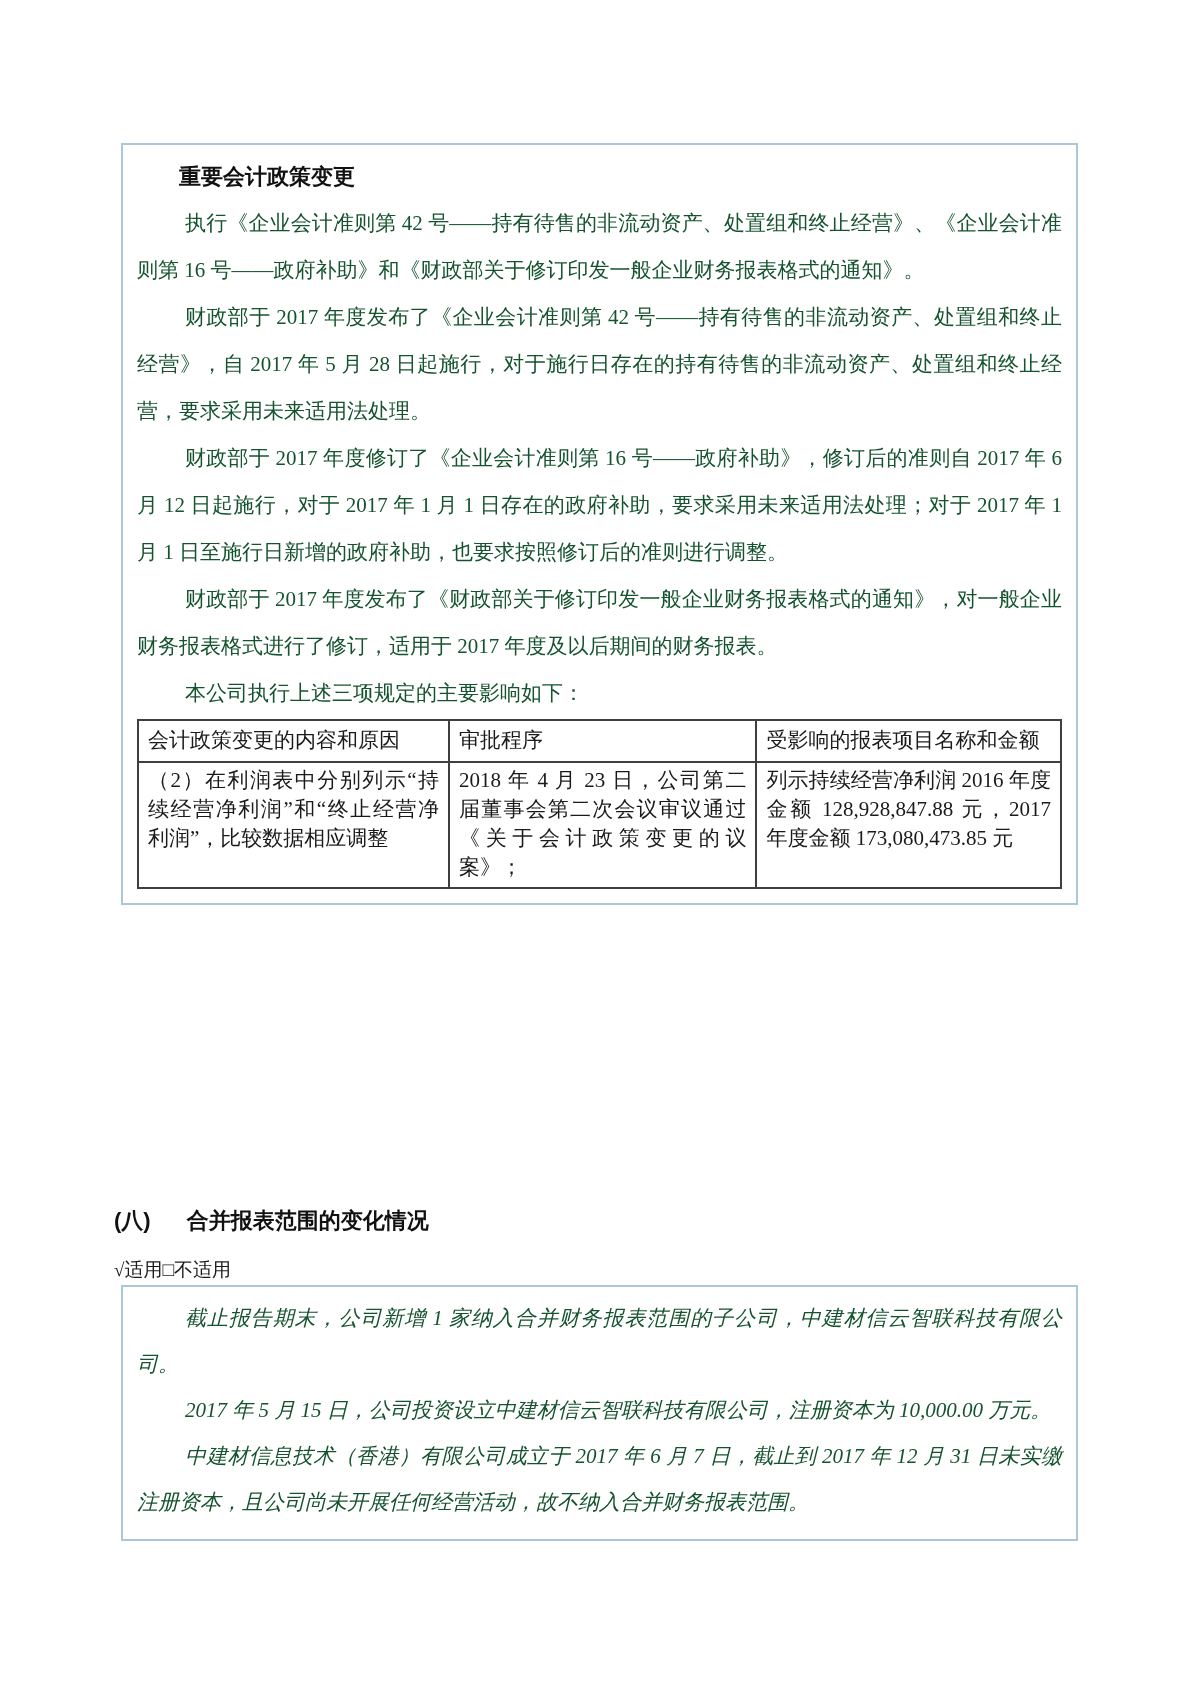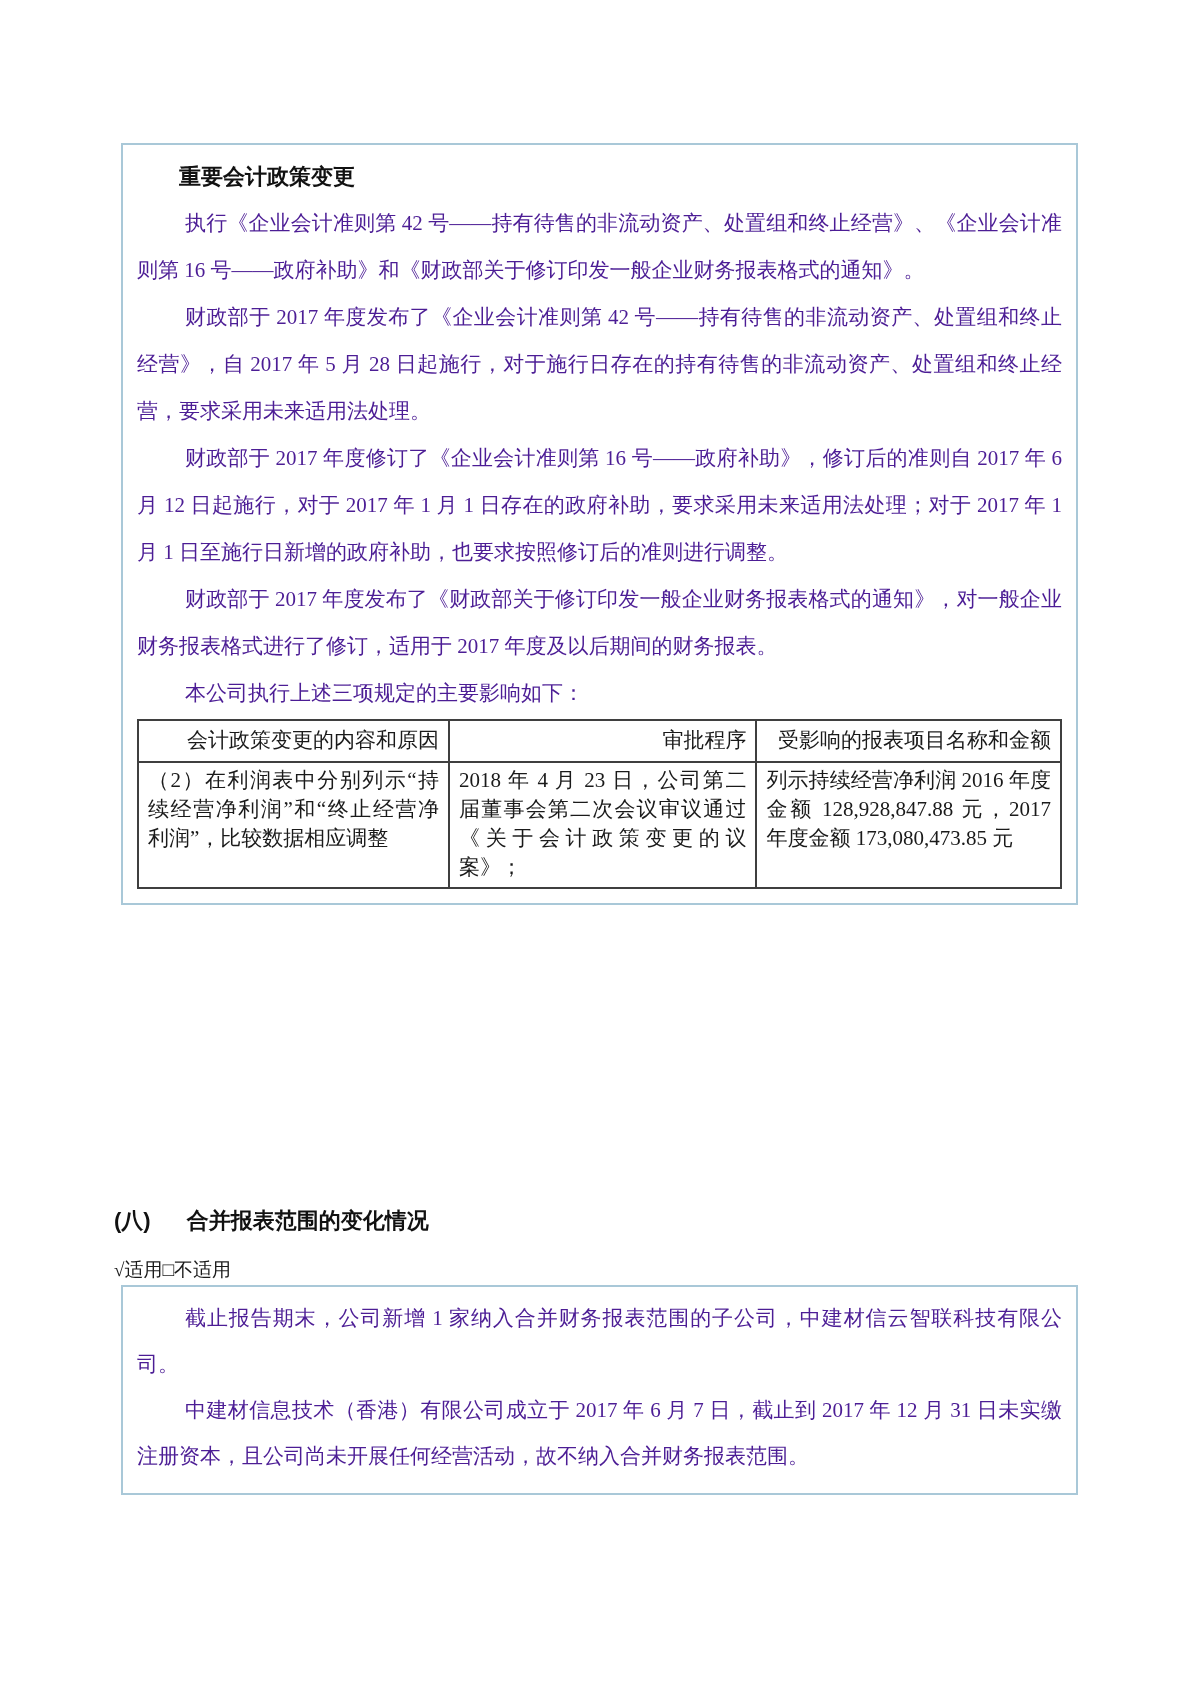--- a/index.html
+++ b/index.html
@@ -38,7 +38,7 @@
     line-height: 47px;
     text-align: justify;
     text-indent: 48px;
-    color: #4c1d95;
+    color: #14532d;
   }
   .scope-box .para { line-height: 46px; }
 

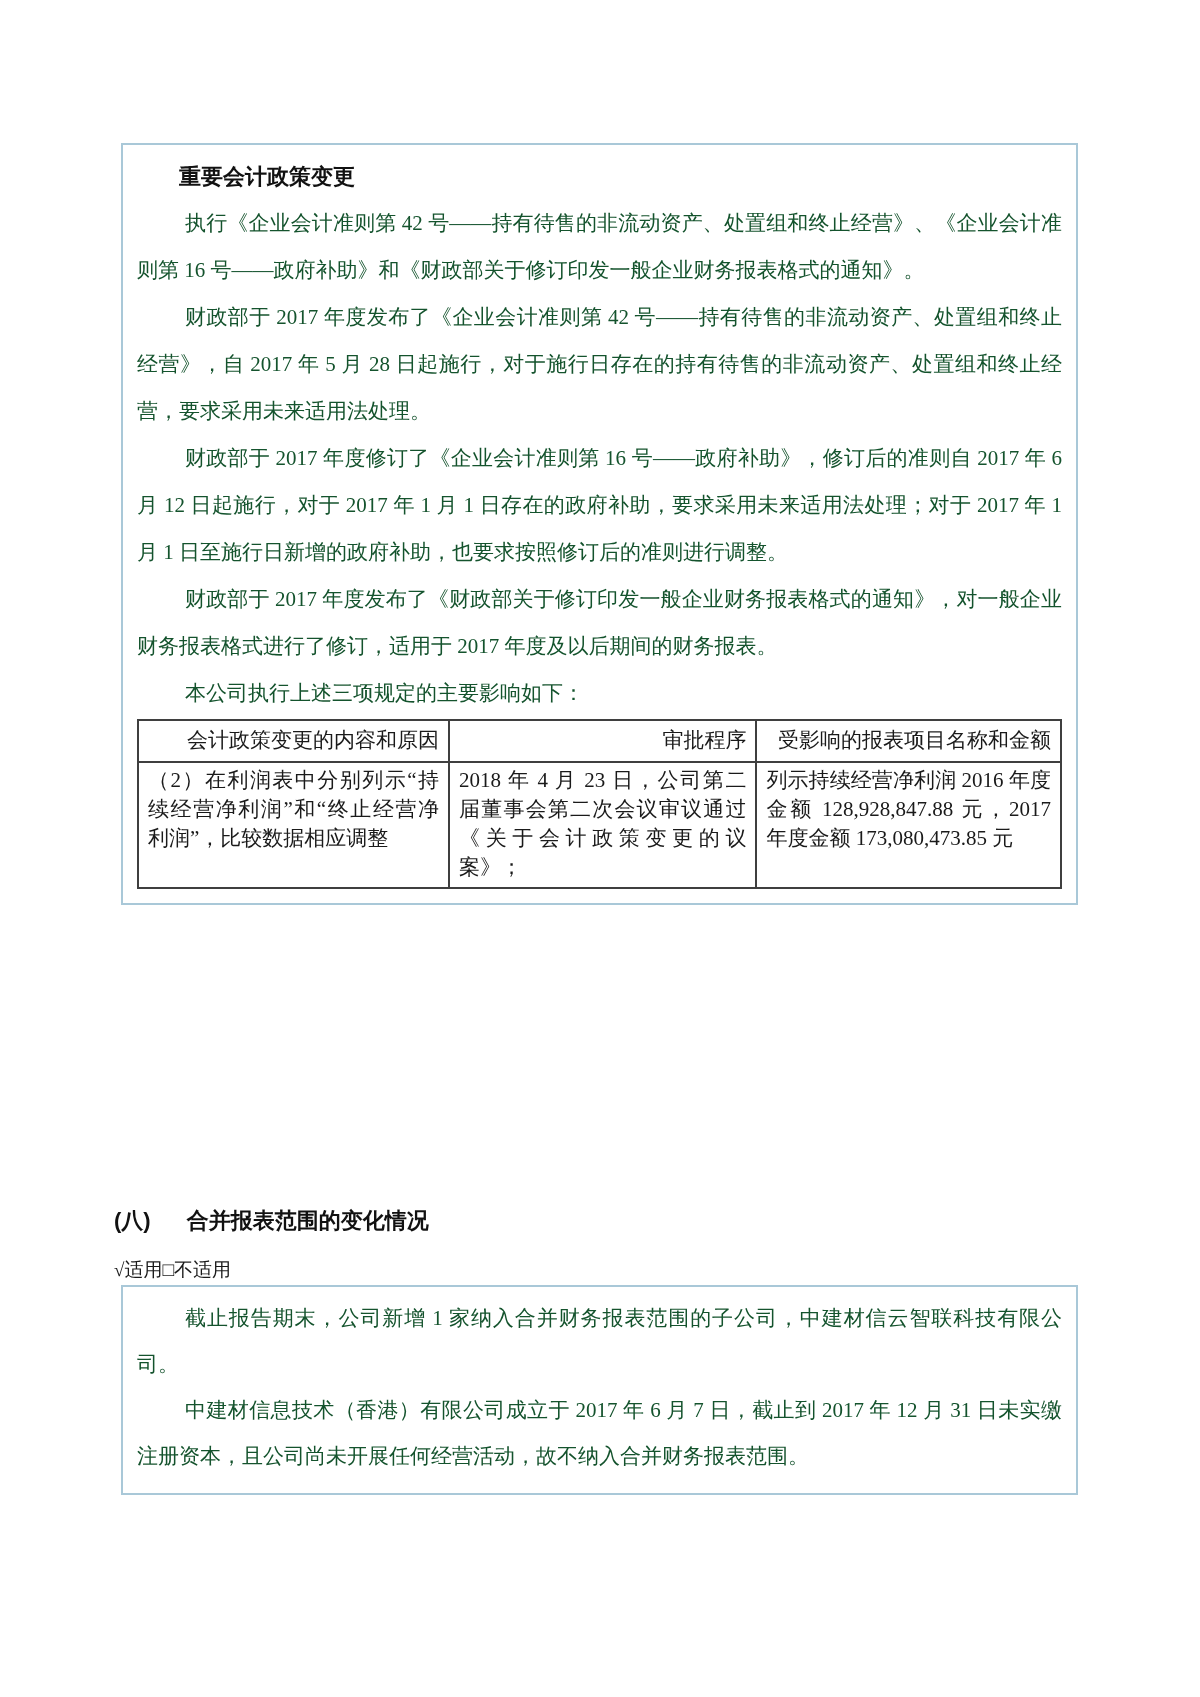--- a/index.html
+++ b/index.html
@@ -57,7 +57,7 @@
     font-weight: normal;
     color: #1a1a1a;
   }
-  .policy-table th { text-align: right; padding-top: 5px; padding-bottom: 6px; }
+  .policy-table th { text-align: left; padding-top: 5px; padding-bottom: 6px; }
   .policy-table td { text-align: justify; }
   .col-a { width: 33.7%; }
   .col-b { width: 33.3%; }

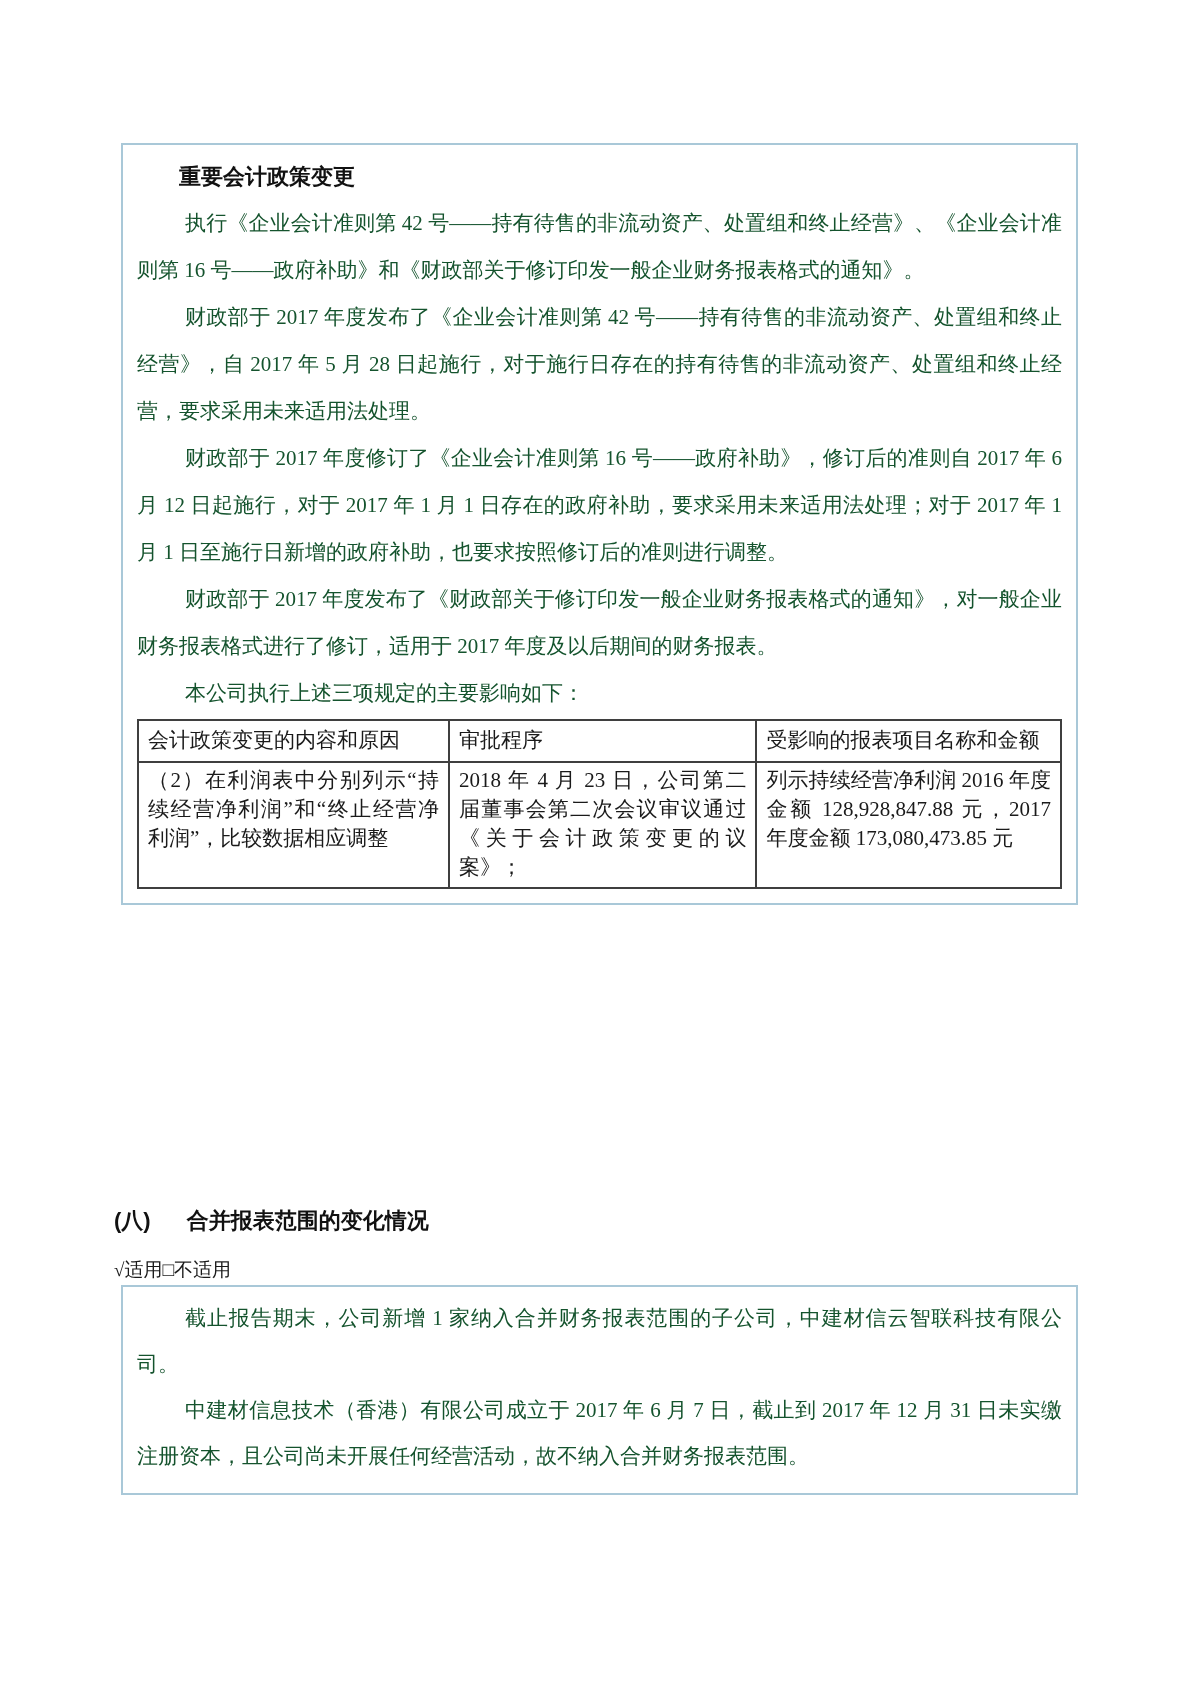--- a/index.html
+++ b/index.html
@@ -40,7 +40,7 @@
     text-indent: 48px;
     color: #14532d;
   }
-  .scope-box .para { line-height: 46px; }
+  .scope-box .para { line-height: 46px; font-style: italic; }
 
   table.policy-table {
     width: 100%;

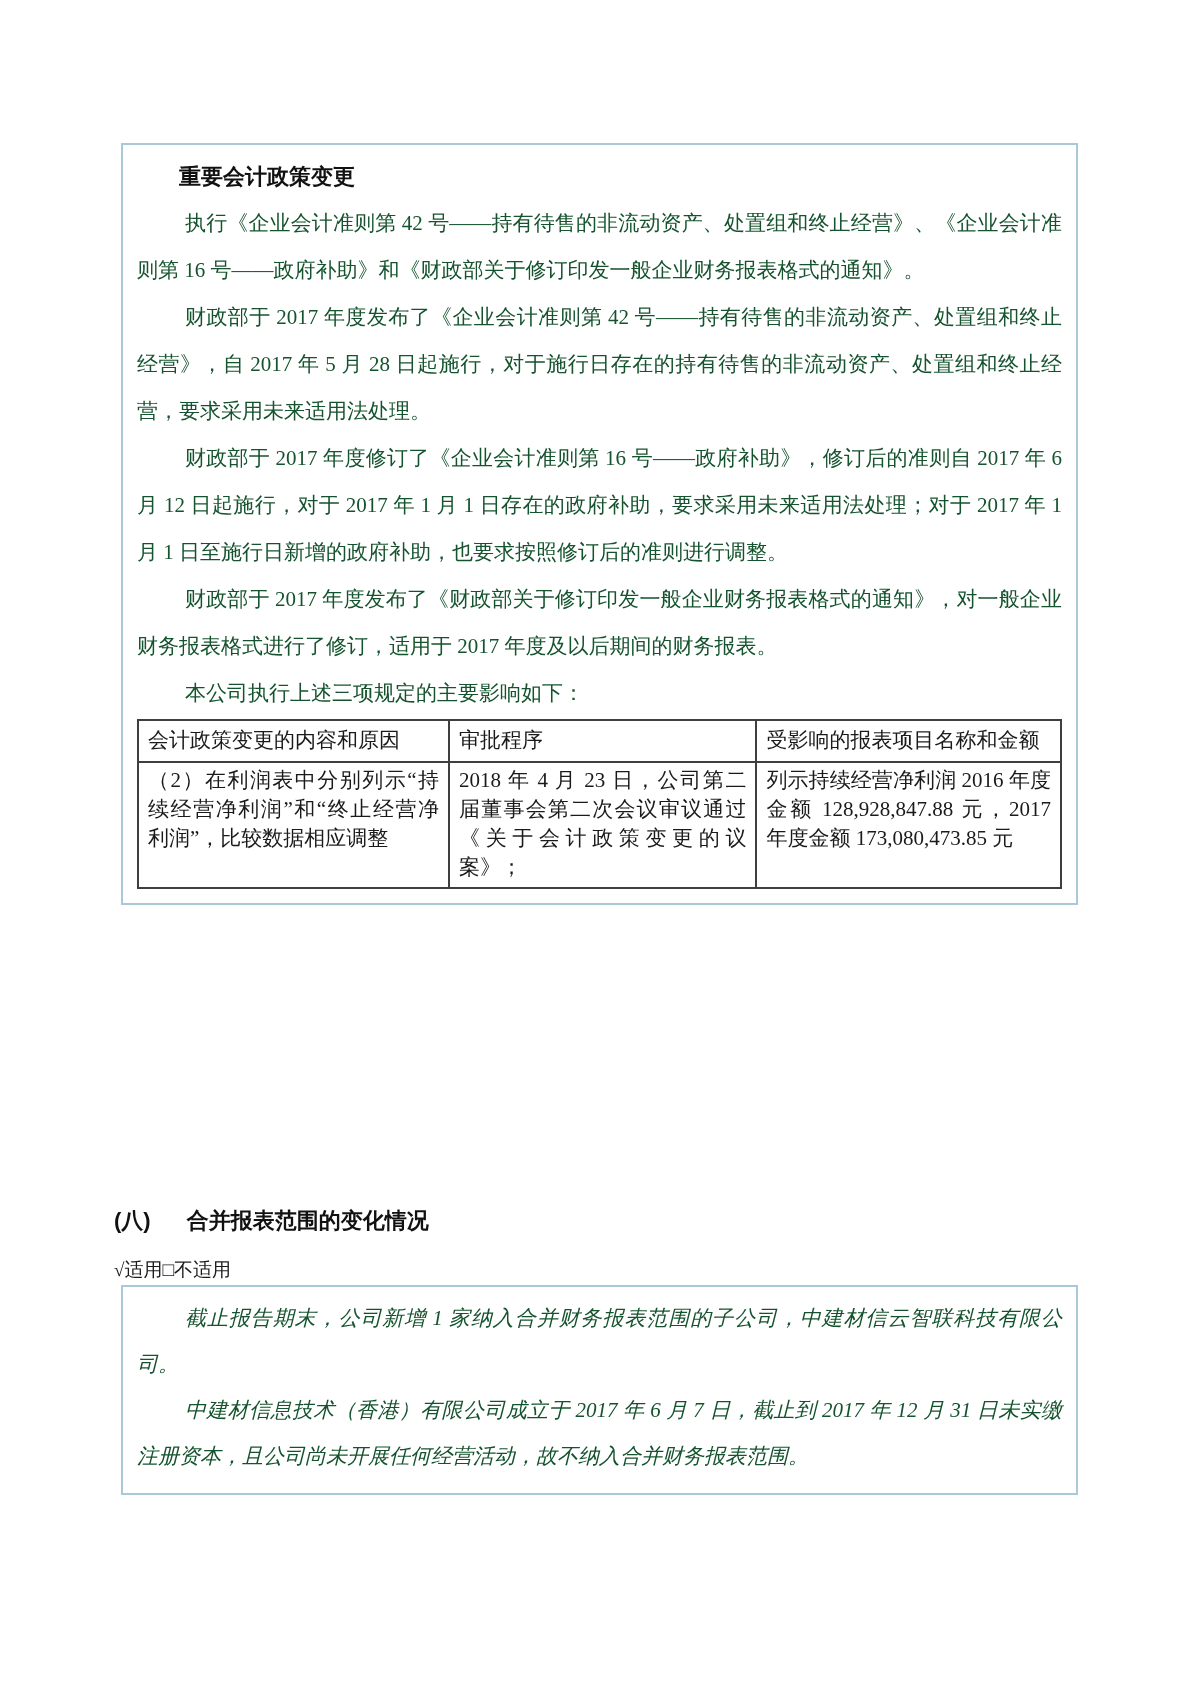--- a/index.html
+++ b/index.html
@@ -124,6 +124,7 @@
 
   <section class="callout scope-box">
     <p class="para">截止报告期末，公司新增 1 家纳入合并财务报表范围的子公司，中建材信云智联科技有限公司。</p>
+    <p class="para">2017 年 5 月 15 日，公司投资设立中建材信云智联科技有限公司，注册资本为 10,000.00 万元。</p>
     <p class="para">中建材信息技术（香港）有限公司成立于 2017 年 6 月 7 日，截止到 2017 年 12 月 31 日未实缴注册资本，且公司尚未开展任何经营活动，故不纳入合并财务报表范围。</p>
   </section>
 

